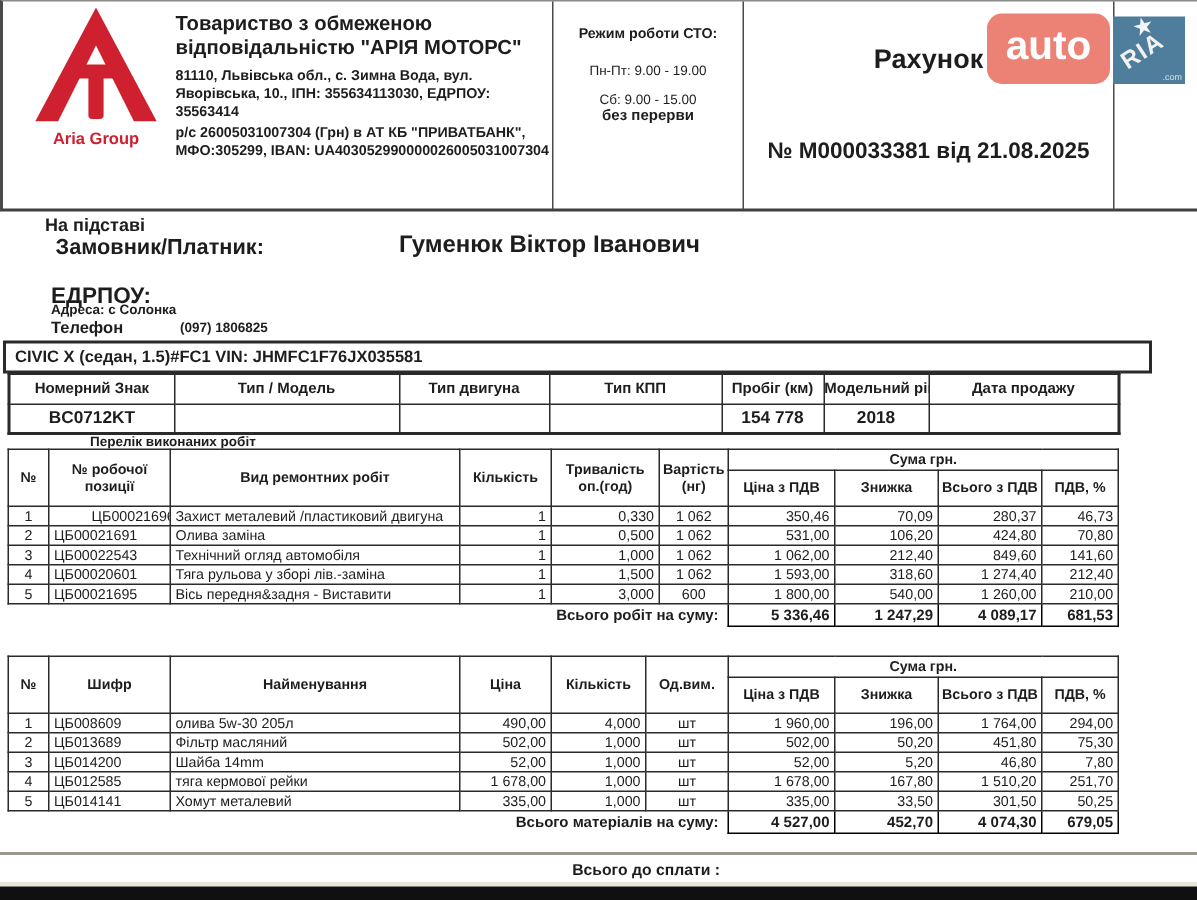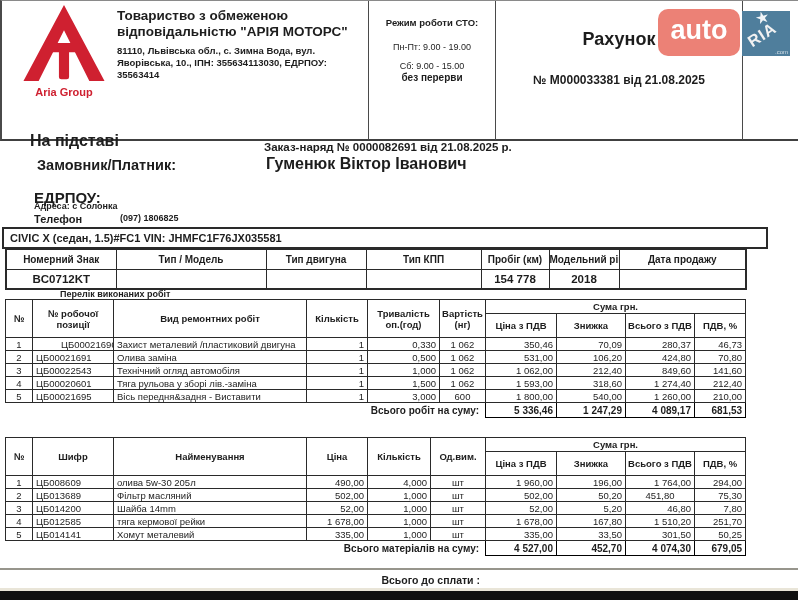--- a/index.html
+++ b/index.html
@@ -112,6 +112,7 @@
     <div class="company">
       <div class="cname">Товариство з обмеженою відповідальністю "АРІЯ МОТОРС"</div>
       <div class="caddr">81110, Львівська обл., с. Зимна Вода, вул. Яворівська, 10., ІПН: 355634113030,  ЕДРПОУ: 35563414</div>
+      <div class="cbank">р/с 26005031007304 (Грн) в АТ КБ "ПРИВАТБАНК", МФО:305299, IBAN: UA403052990000026005031007304</div>
     </div>
 
     <div class="vline vl1"></div>

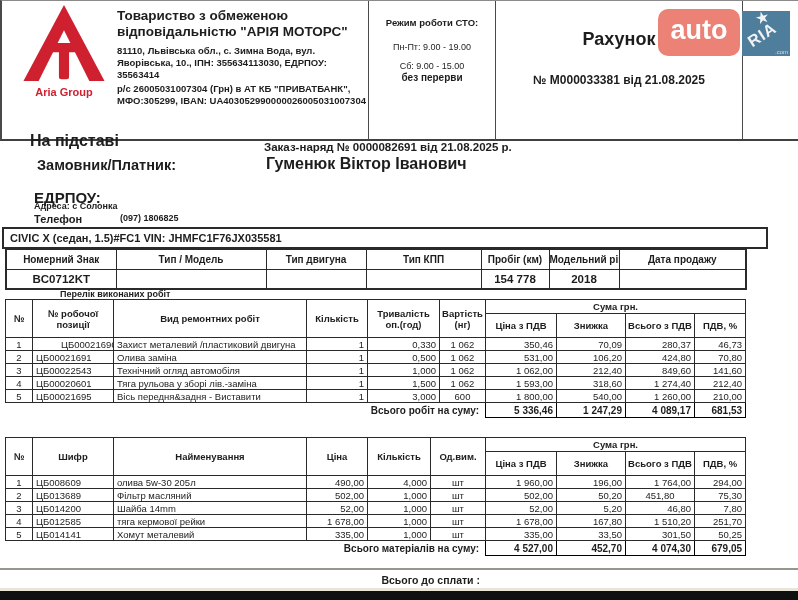--- a/index.html
+++ b/index.html
@@ -33,7 +33,7 @@
 
   .title-block { position:absolute; left:494px; top:0; width:246px; height:113px; }
   .doc-title { margin-top:28px; text-align:center; font-weight:bold; font-size:18px; }
-  .doc-num   { margin-top:23px; text-align:center; font-weight:bold; font-size:12px; }
+  .doc-num   { margin-top:42px; text-align:center; font-weight:bold; font-size:15px; }
 
   .autoria { position:absolute; right:8px; top:8px; display:flex; align-items:flex-start; }
   .auto-tile { width:82px; height:47px; background:#ec8176; border-radius:10px; color:#fff;

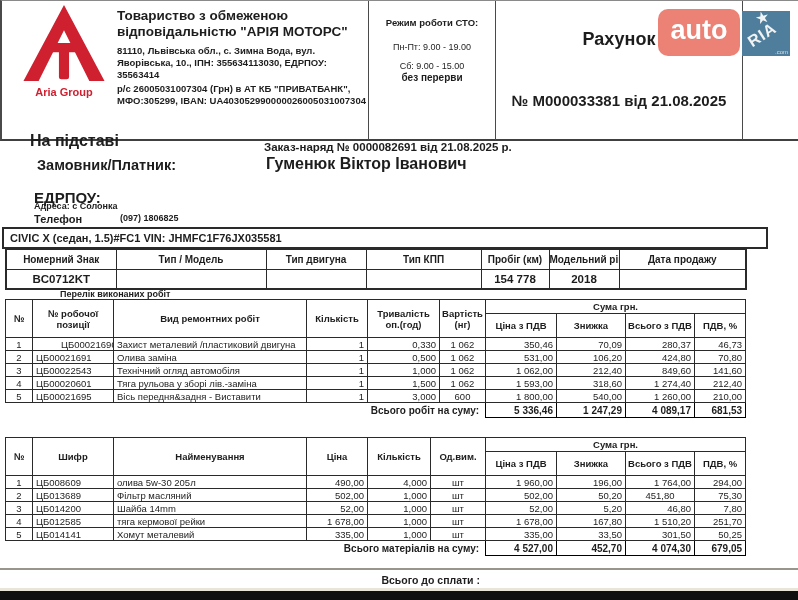--- a/index.html
+++ b/index.html
@@ -48,7 +48,7 @@
   .ria-com  { position:absolute; bottom:1px; right:2px; font-size:6px; color:rgba(255,255,255,.75); }
 
   
-  .basis-label    { position:absolute; left:30px;  top:132px; font-weight:bold; font-size:16px; }
+  .basis-label    { position:absolute; left:30px;  top:143px; font-weight:bold; font-size:12px; }
   .order-ref      { position:absolute; left:264px; top:141px; font-weight:bold; font-size:11.5px; }
   .customer-label { position:absolute; left:37px;  top:157px; font-weight:bold; font-size:14.5px; }
   .customer-name  { position:absolute; left:266px; top:155px; font-weight:bold; font-size:16px; }

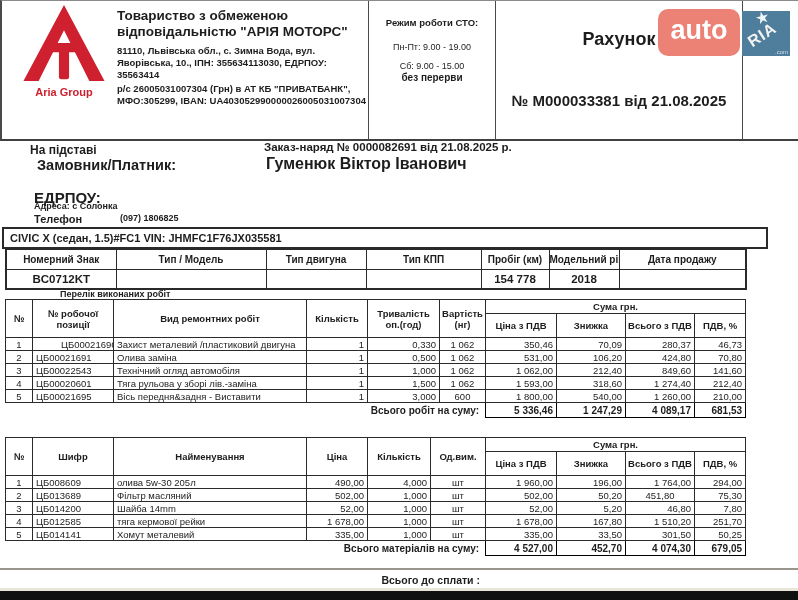--- a/index.html
+++ b/index.html
@@ -144,7 +144,6 @@
   </div>
 
   <div class="basis-label">На підставі</div>
-  <div class="order-ref">Заказ-наряд № 0000082691 від 21.08.2025 р.</div>
   <div class="customer-label">Замовник/Платник:</div>
   <div class="customer-name">Гуменюк Віктор Іванович</div>
   <div class="edrpou">ЕДРПОУ:</div>

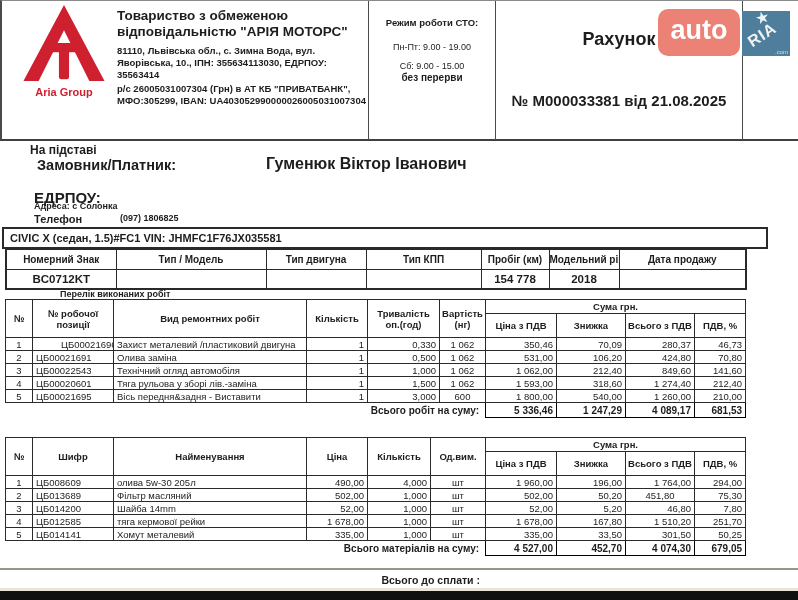--- a/index.html
+++ b/index.html
@@ -343,7 +343,7 @@
           <td style="text-align: center;">шт</td>
           <td style="text-align: right;">502,00</td>
           <td style="text-align: right;">50,20</td>
-          <td style="text-align: center;">451,80</td>
+          <td style="text-align: right;">451,80</td>
           <td style="text-align: right;">75,30</td>
         </tr>
         <tr>

